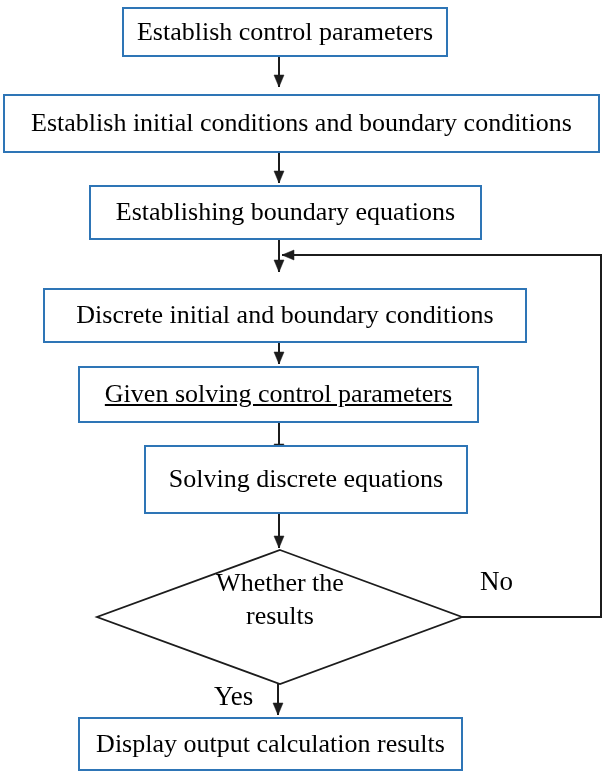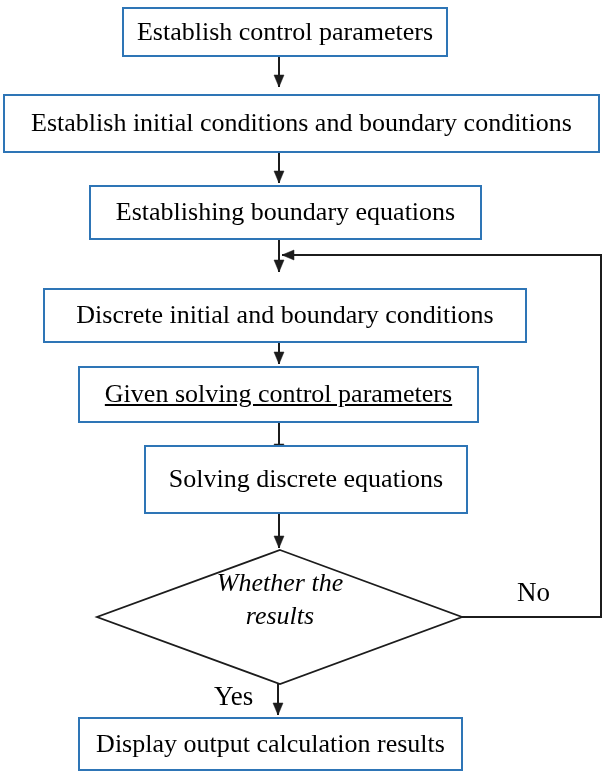--- a/index.html
+++ b/index.html
@@ -57,7 +57,7 @@
     font-size: 26px;
     line-height: 33px;
   }
-  .decision-text span { display: block; font-style: italic; }
+  .decision-text span { display: block; }
   .edge-label {
     position: absolute;
     font-size: 27px;

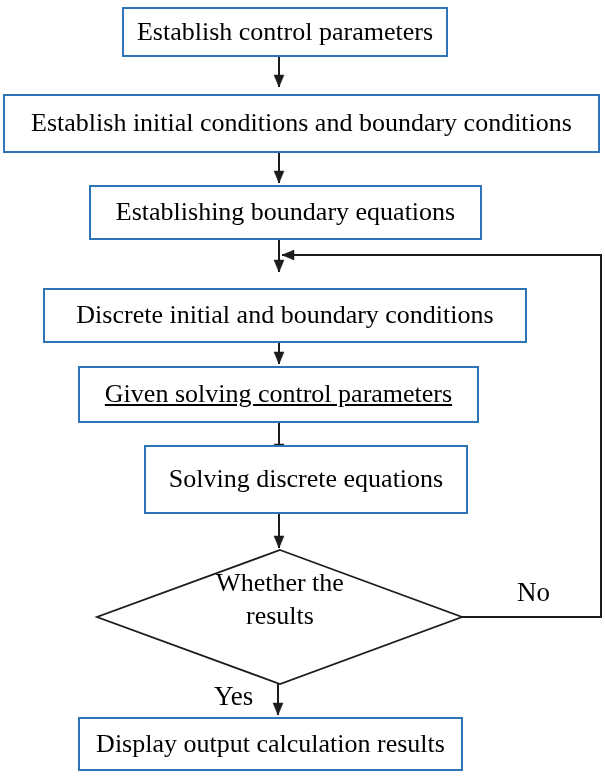--- a/index.html
+++ b/index.html
@@ -64,7 +64,7 @@
     line-height: 1;
   }
   .edge-label.yes { left: 214px; top: 683px; }
-  .edge-label.no  { left: 517px; top: 568px; margin-top: 11px; }
+  .edge-label.no  { left: 480px; top: 568px; }
 </style>
 </head>
 <body>

